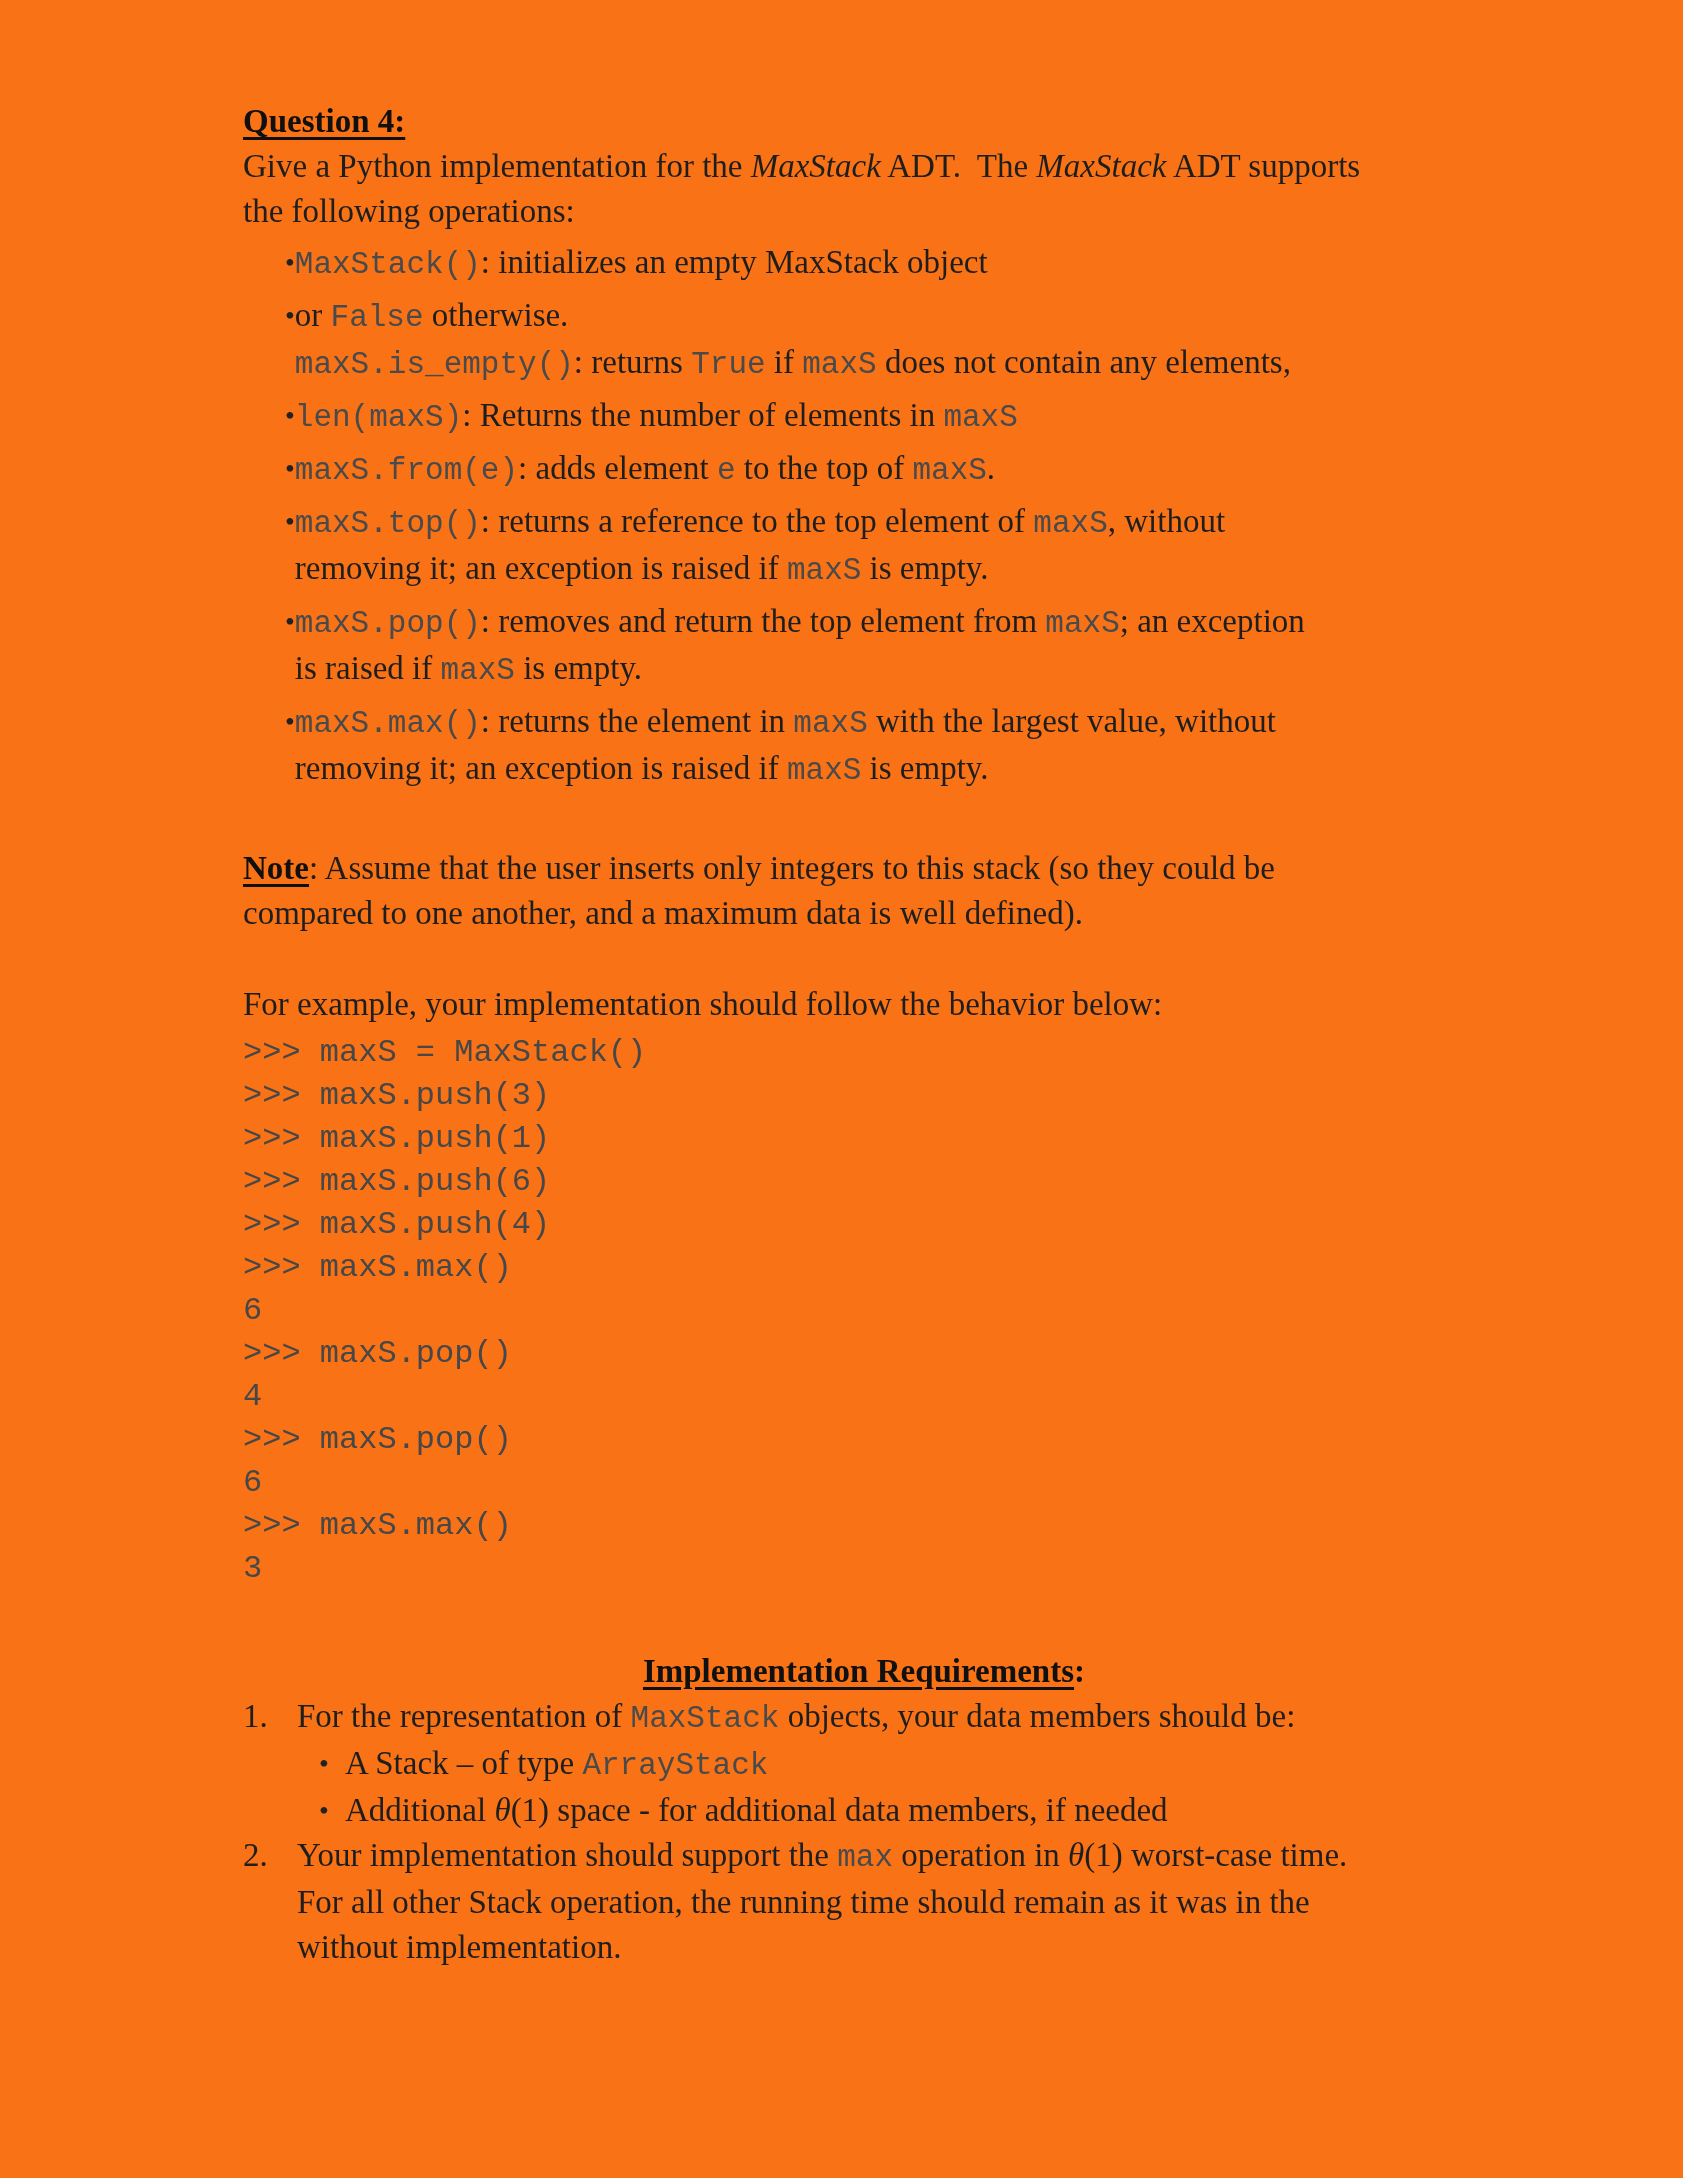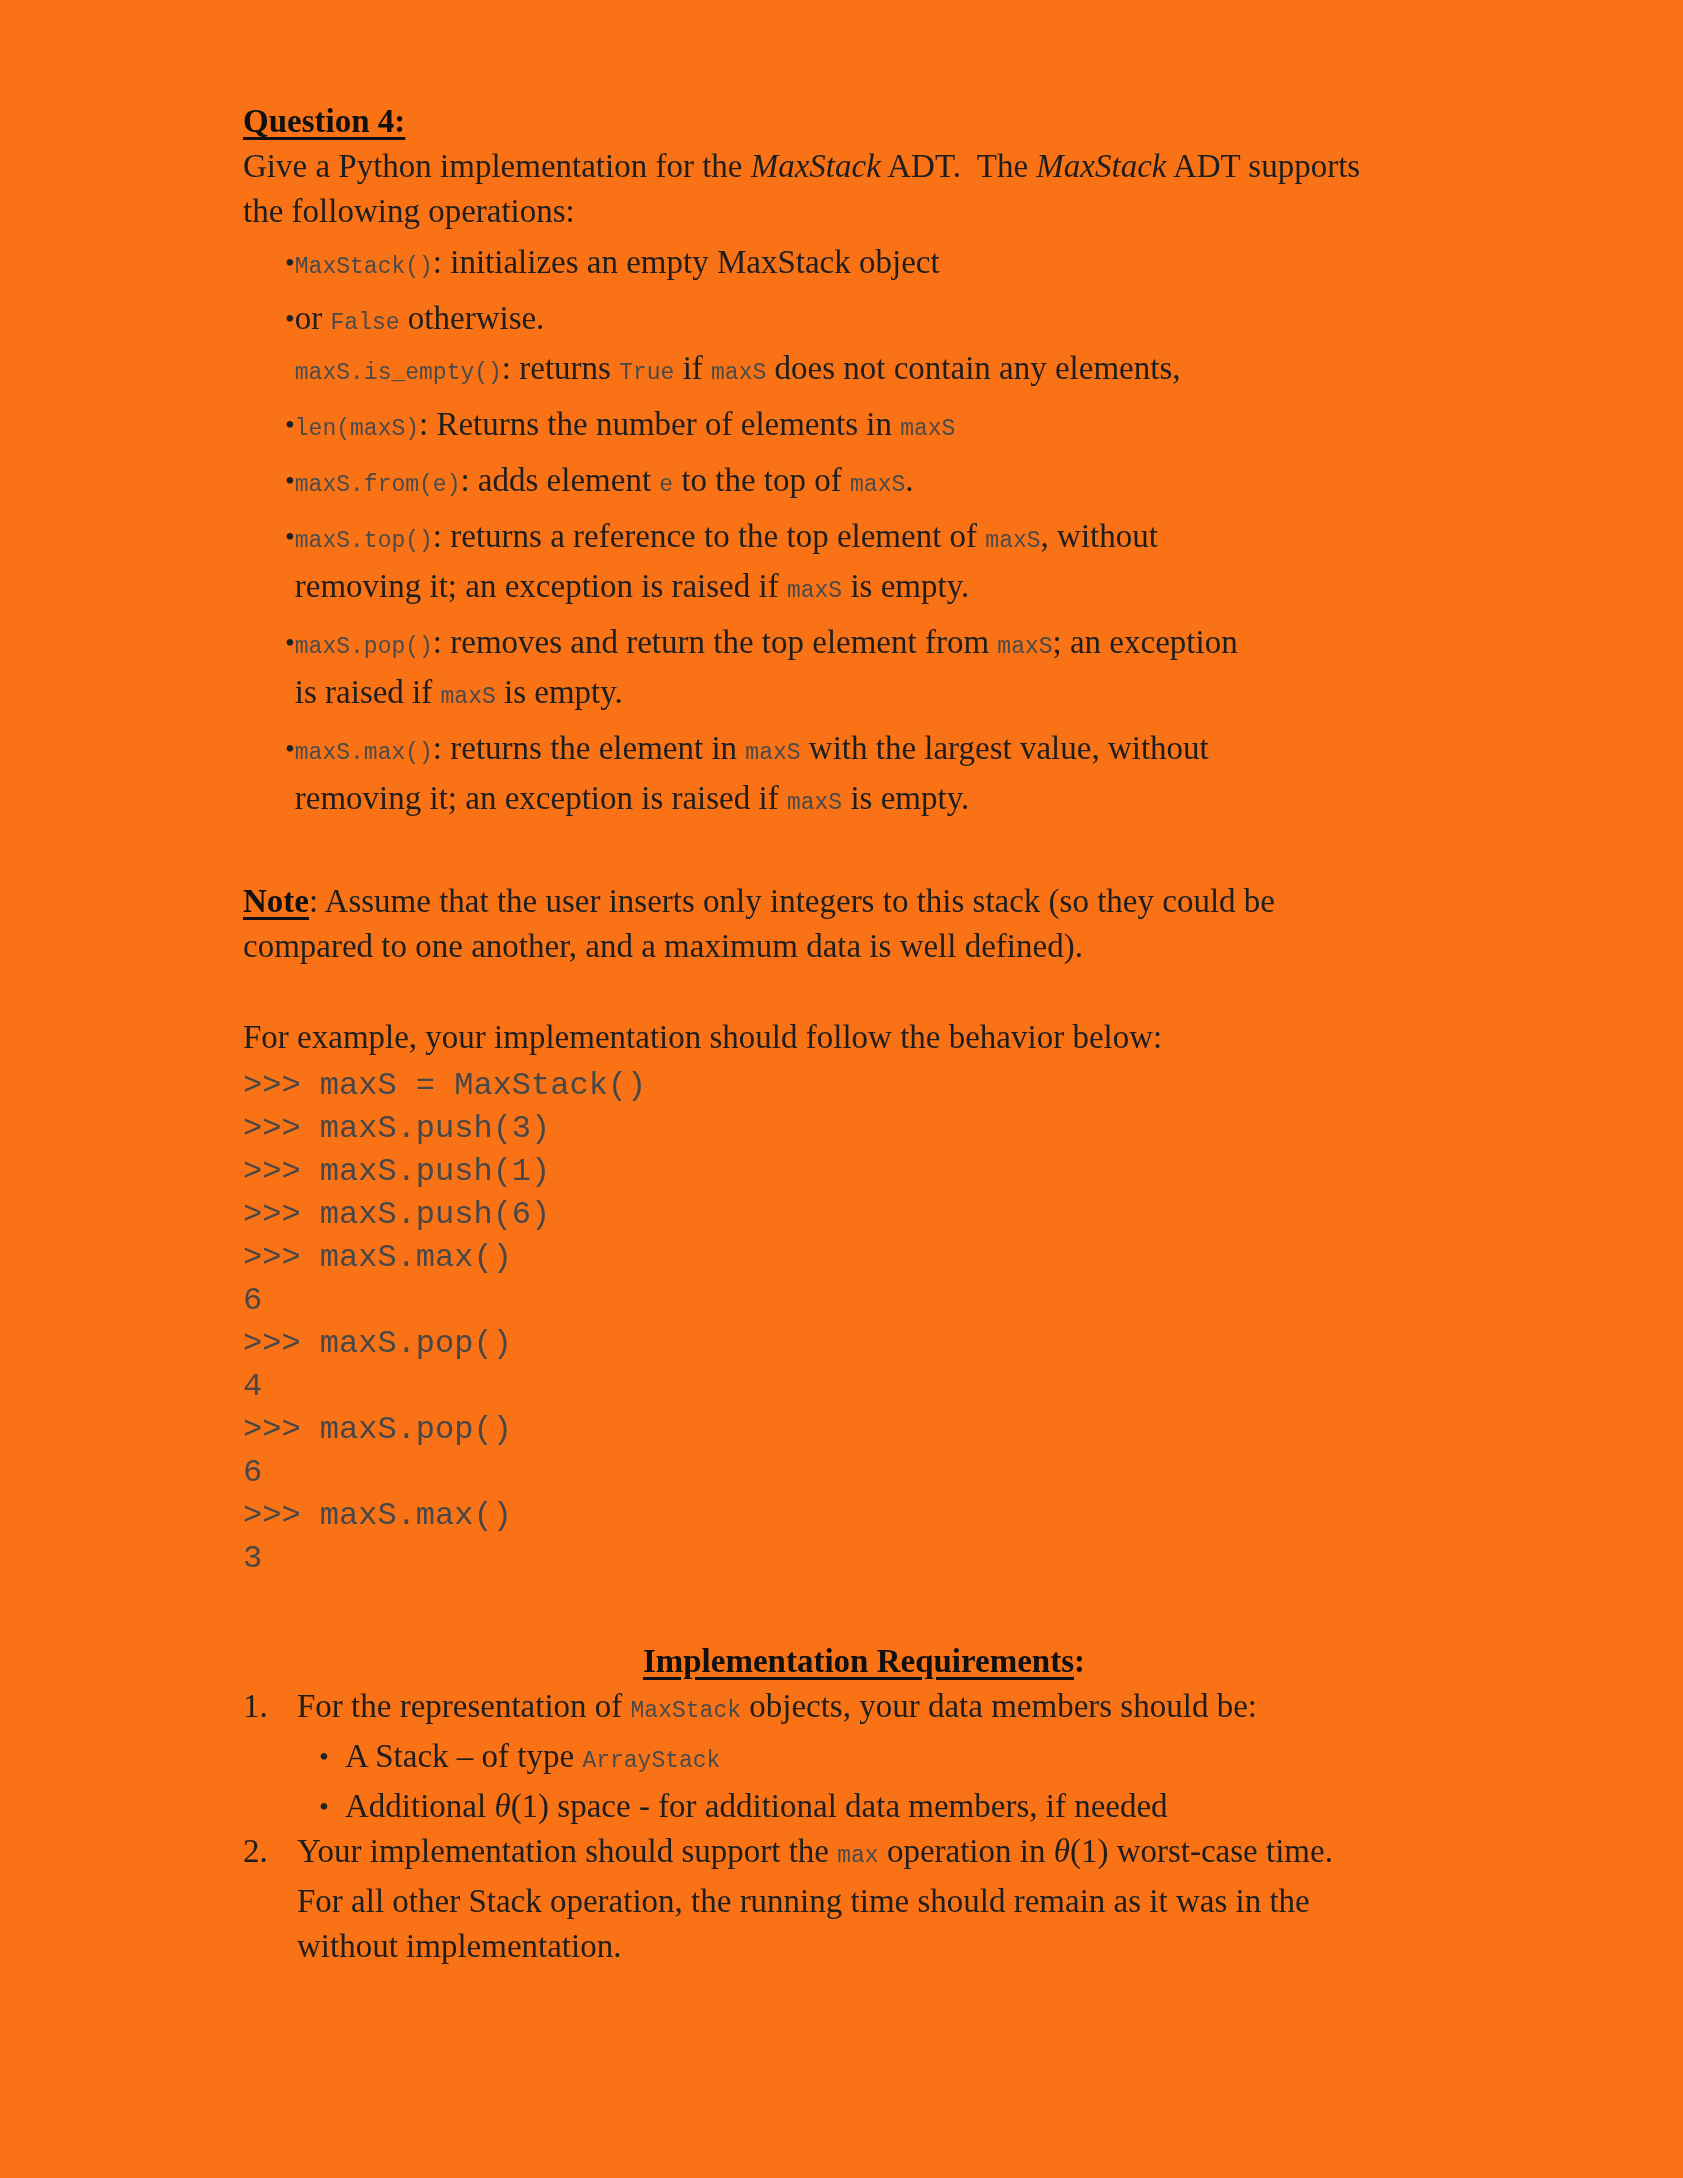--- a/index.html
+++ b/index.html
@@ -14,7 +14,7 @@
   .seg-i{font-style:italic;}
   .seg-b{font-weight:bold;color:#101010;}
   .seg-bu{font-weight:bold;color:#101010;text-decoration:underline;text-decoration-thickness:3px;text-underline-offset:5px;}
-  .seg-c{font-family:"Liberation Mono","DejaVu Sans Mono",monospace;font-size:23px;color:#4a4a4a;}
+  .seg-c{font-family:"Liberation Mono","DejaVu Sans Mono",monospace;font-size:31px;color:#4a4a4a;}
   .title-line{font-size:33px;line-height:45px;}
   .intro{margin:0;}
   .ops-list{margin-top:0;}

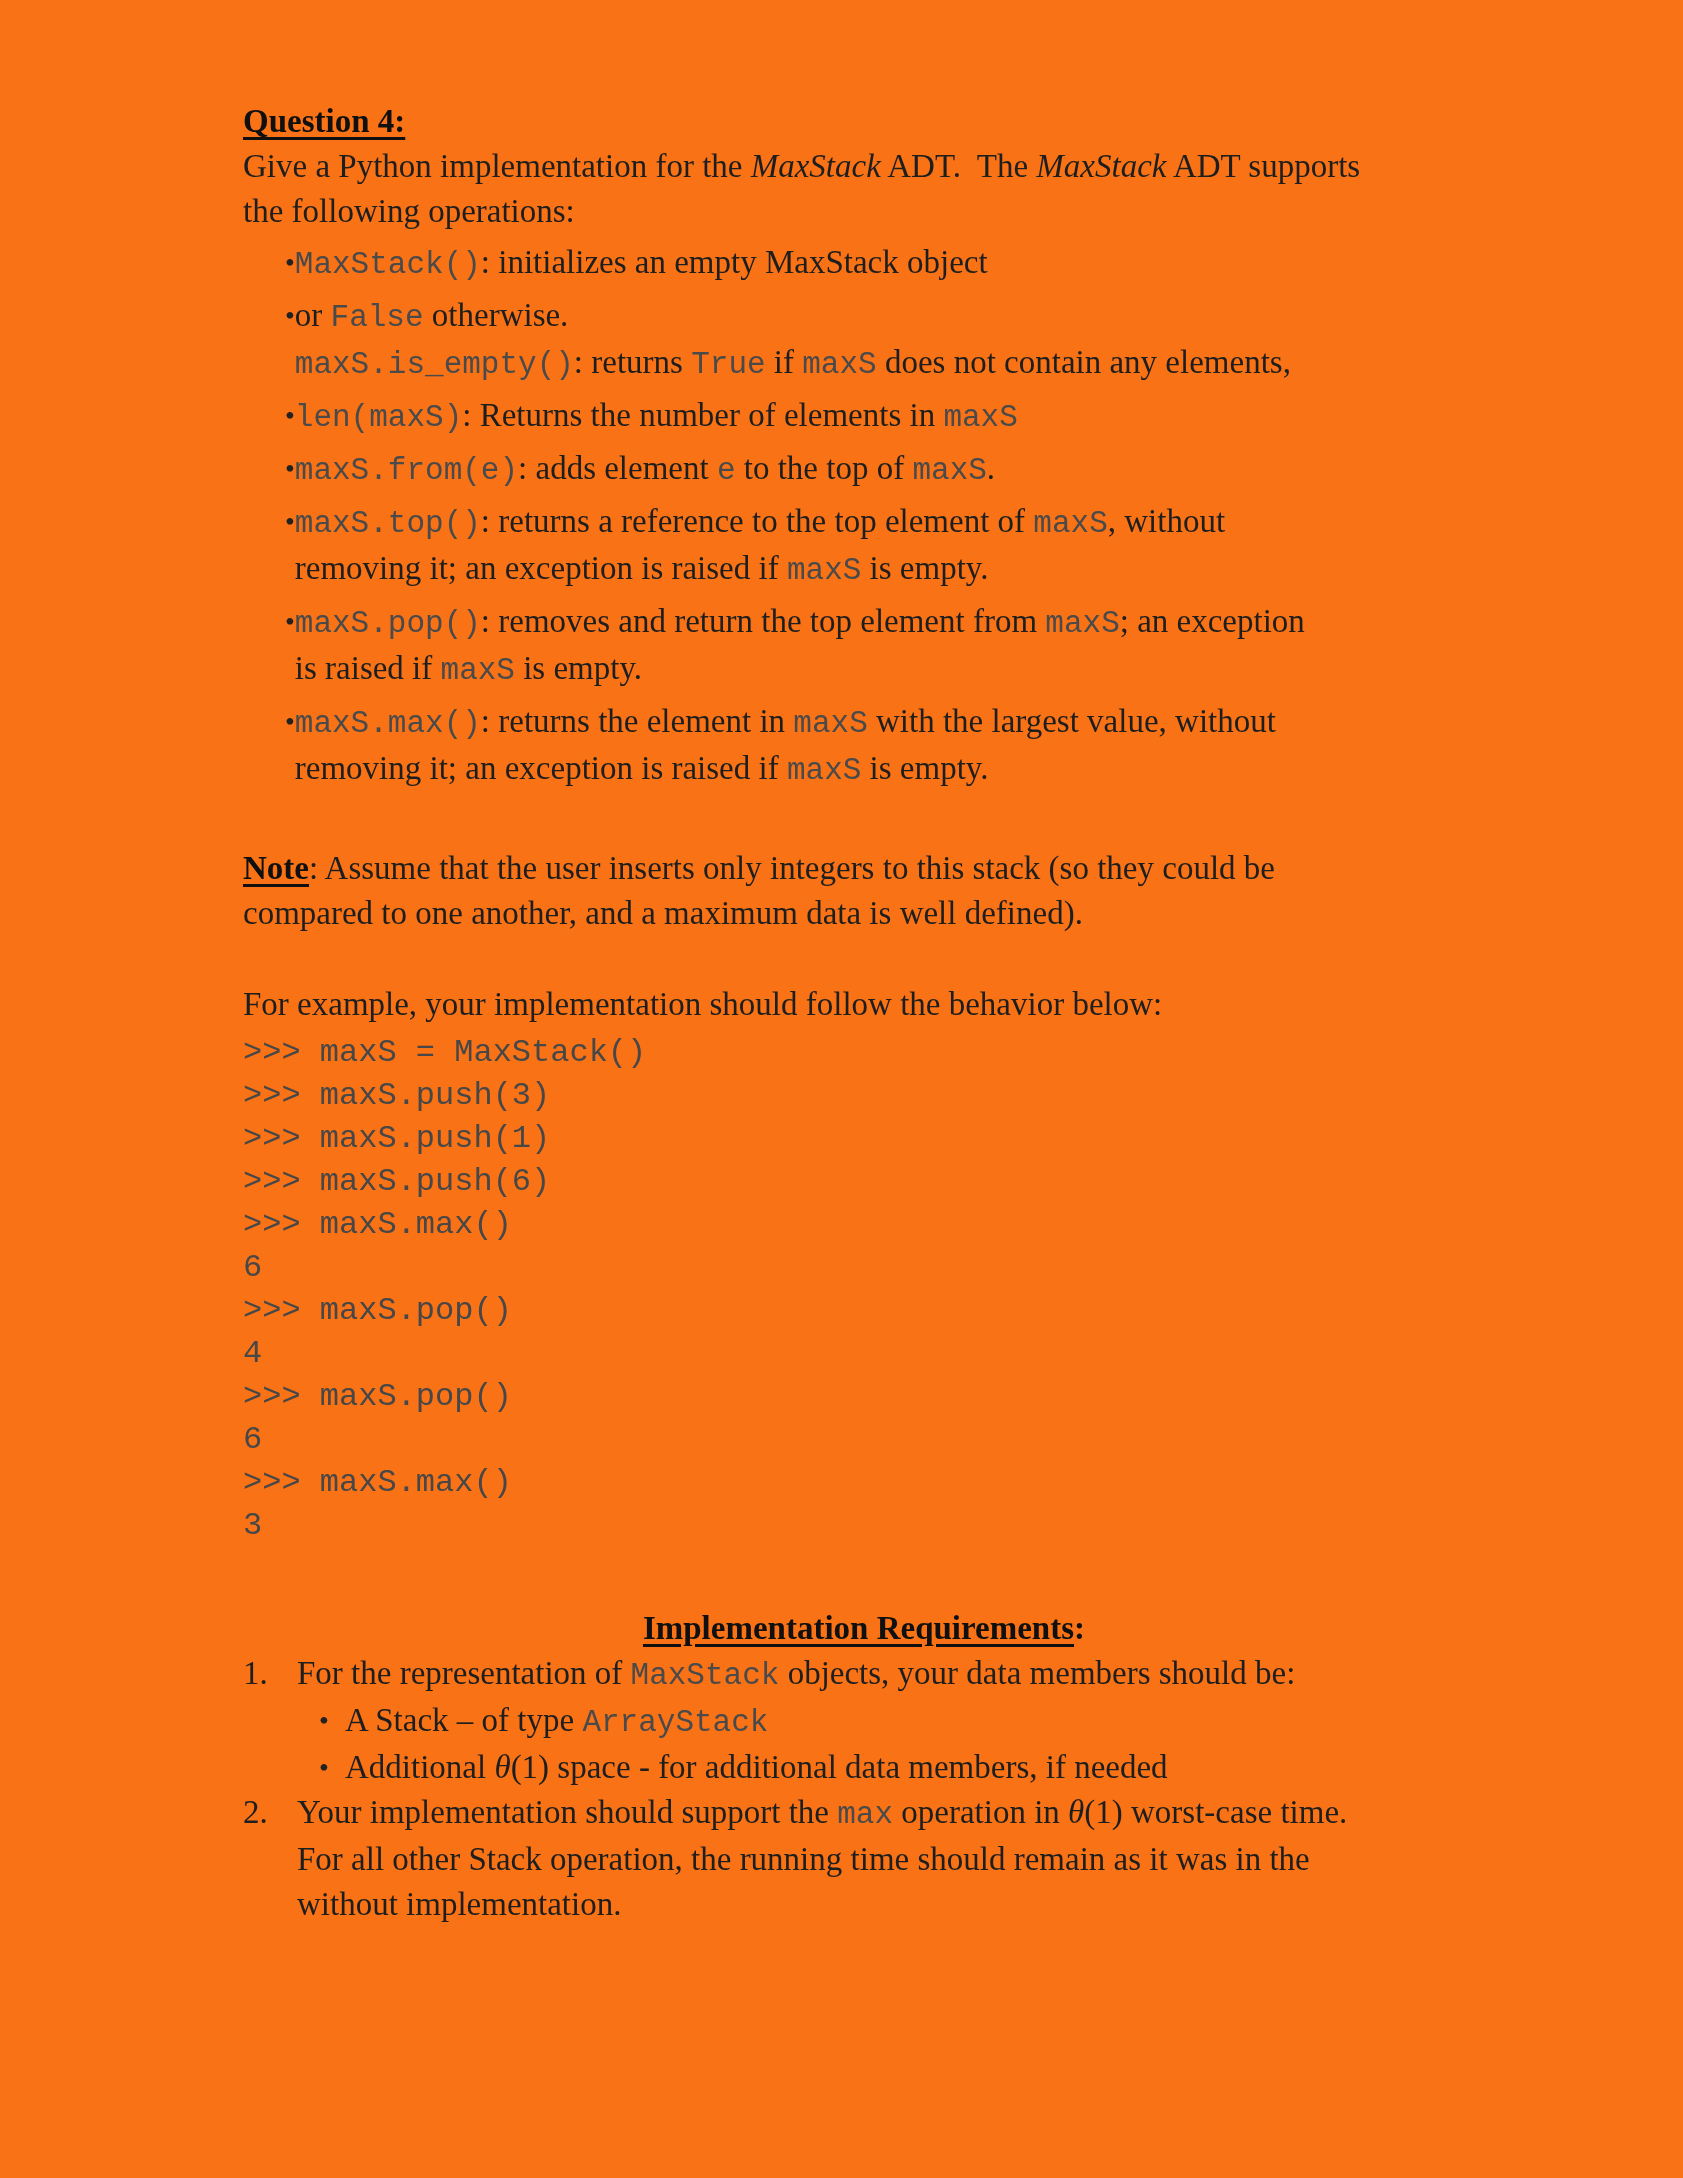--- a/index.html
+++ b/index.html
@@ -109,6 +109,7 @@
     <div class="code-line">&gt;&gt;&gt; maxS.push(3)</div>
     <div class="code-line">&gt;&gt;&gt; maxS.push(1)</div>
     <div class="code-line">&gt;&gt;&gt; maxS.push(6)</div>
+    <div class="code-line">&gt;&gt;&gt; maxS.push(4)</div>
     <div class="code-line">&gt;&gt;&gt; maxS.max()</div>
     <div class="code-line">6</div>
     <div class="code-line">&gt;&gt;&gt; maxS.pop()</div>

